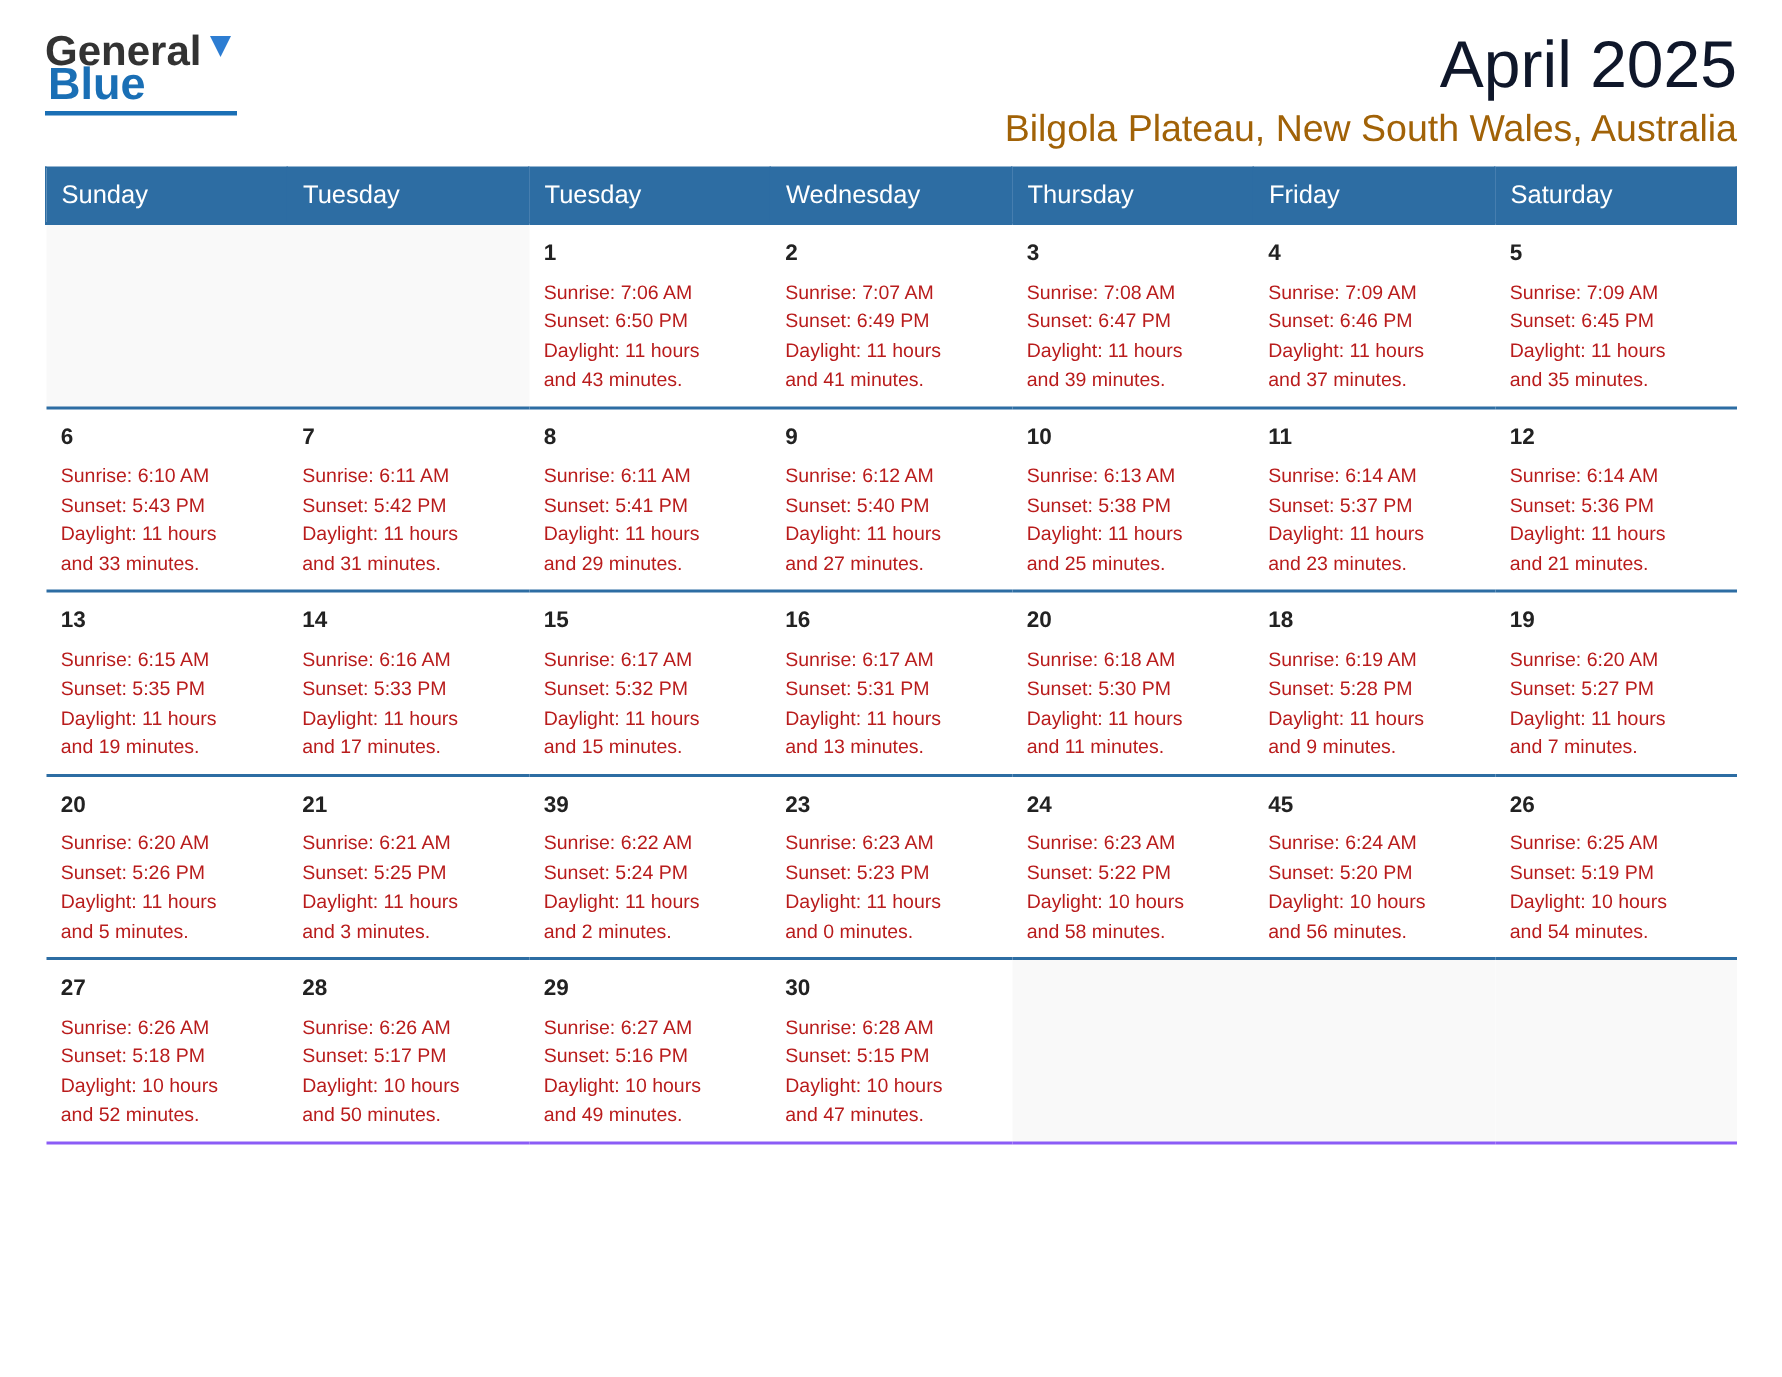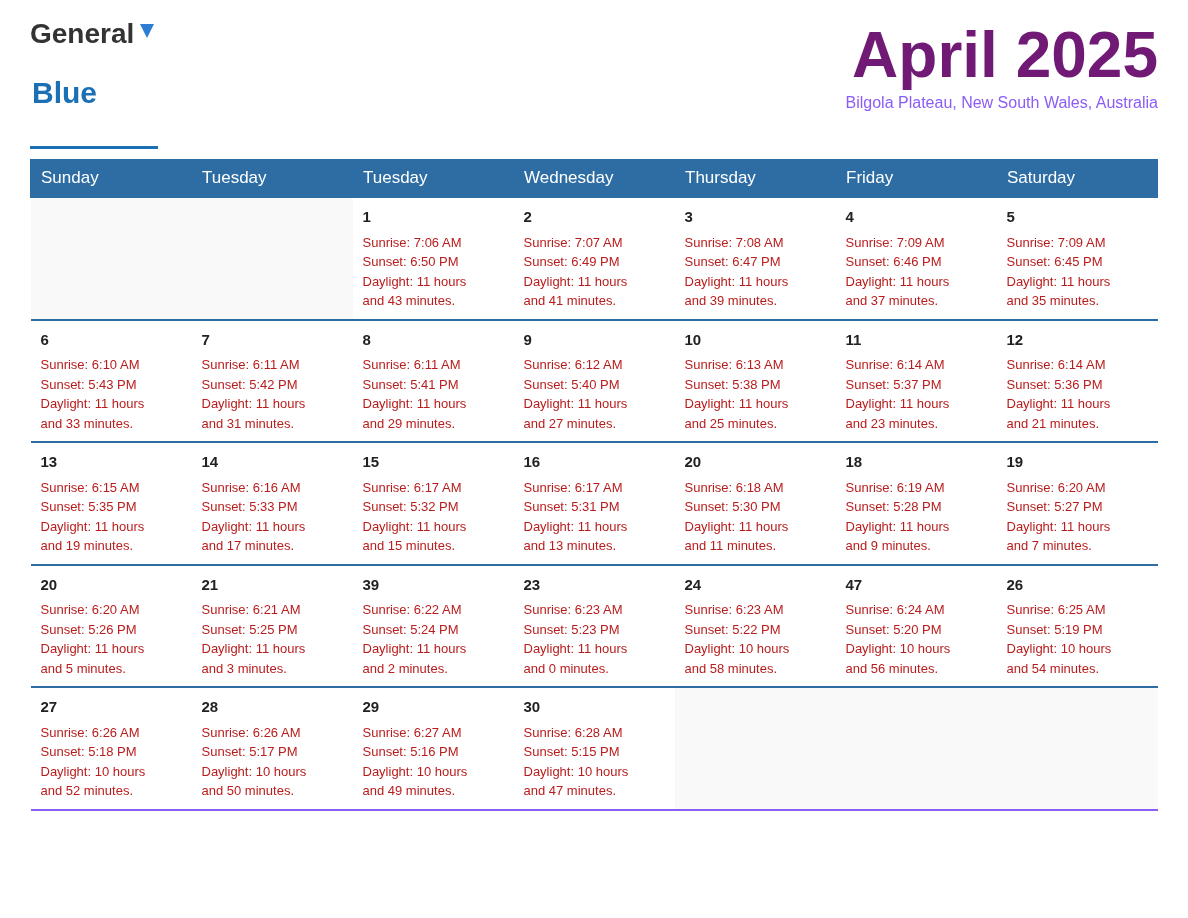--- a/index.html
+++ b/index.html
@@ -21,7 +21,6 @@
       display: flex;
       flex-direction: column;
       align-items: flex-start;
-      gap: 36px;
     }
     .logo-text {
       font-size: 28px;

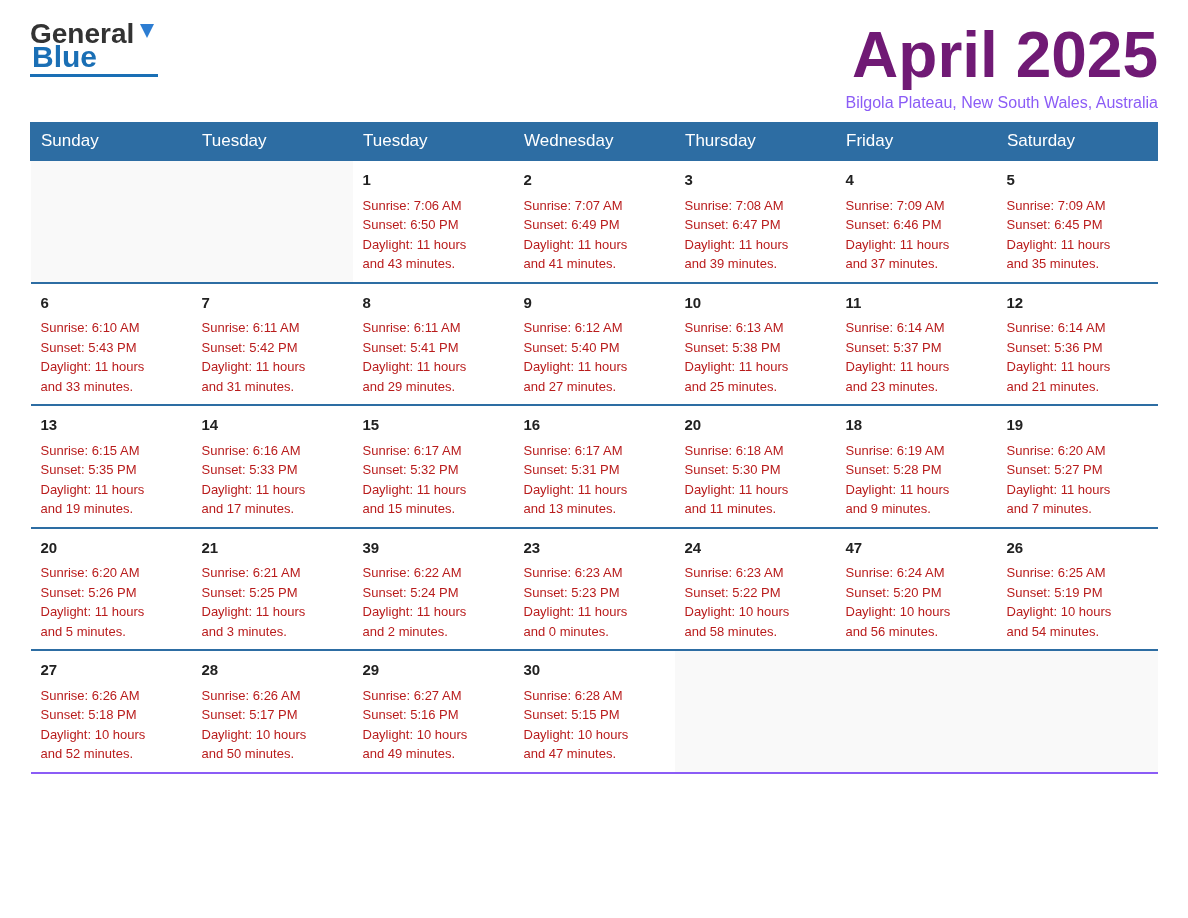--- a/index.html
+++ b/index.html
@@ -41,9 +41,9 @@
       text-align: right;
     }
     .month-title {
-      font-size: 64px;
-      font-weight: bold;
-      color: #701a75;
+      font-size: 44px;
+      font-weight: normal;
+      color: #0f172a;
       line-height: 1.1;
     }
     .location-title {

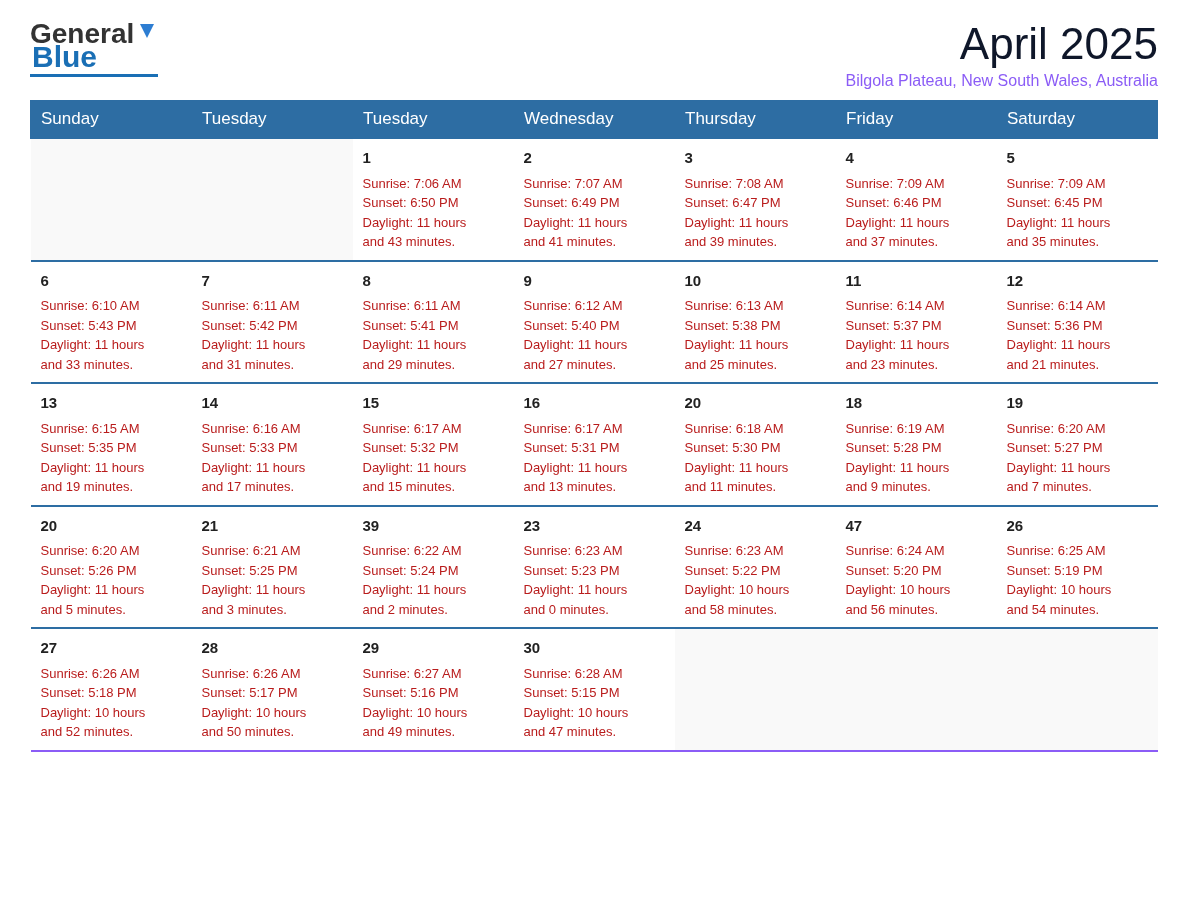--- a/index.html
+++ b/index.html
@@ -47,8 +47,8 @@
       line-height: 1.1;
     }
     .location-title {
-      font-size: 16px;
-      color: #8b5cf6;
+      font-size: 25px;
+      color: #a16207;
       margin-top: 4px;
     }
     .calendar-table {

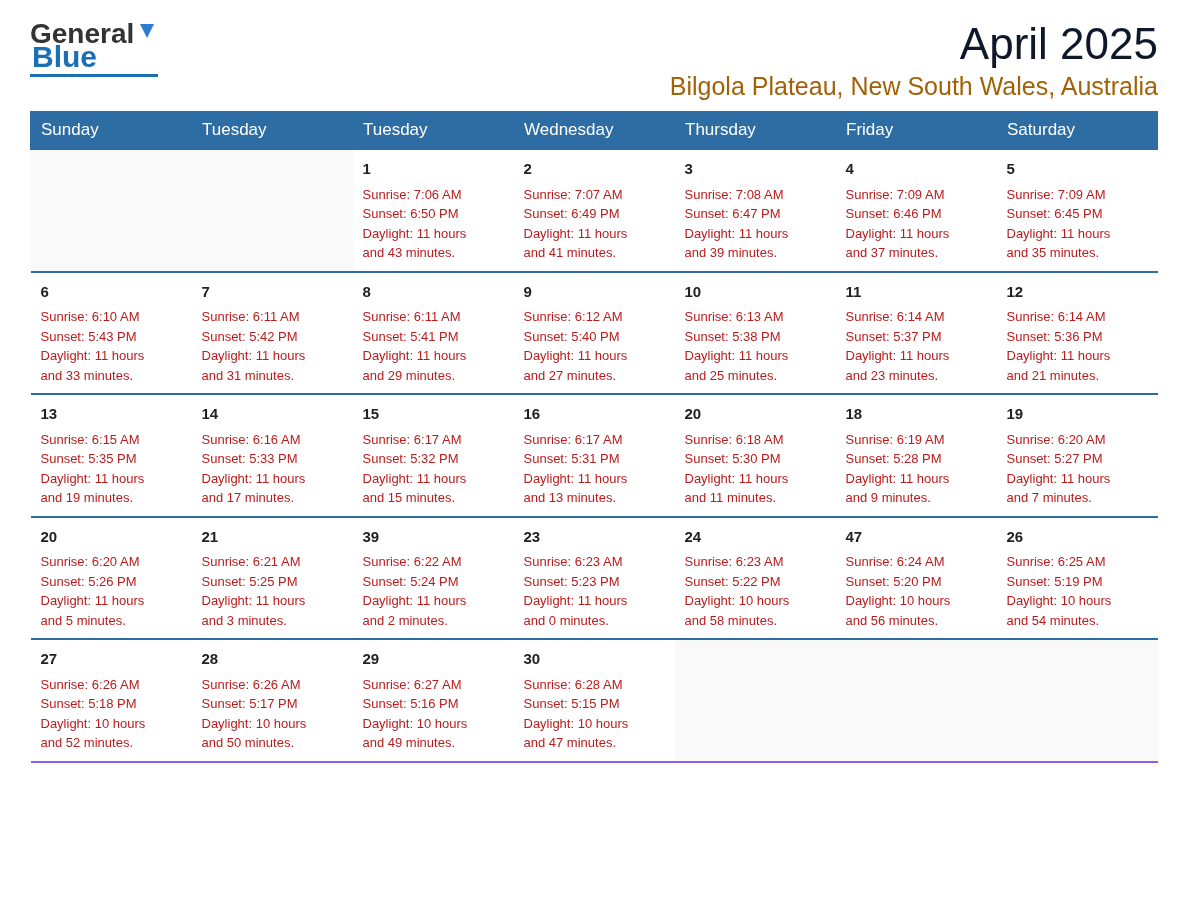--- a/index.html
+++ b/index.html
@@ -242,7 +242,7 @@
           <div class="day-info">Sunrise: 6:23 AM<br>Sunset: 5:22 PM<br>Daylight: 10 hours<br>and 58 minutes.</div>
         </td>
         <td>
-          <span class="day-number">47</span>
+          <span class="day-number">45</span>
           <div class="day-info">Sunrise: 6:24 AM<br>Sunset: 5:20 PM<br>Daylight: 10 hours<br>and 56 minutes.</div>
         </td>
         <td>

